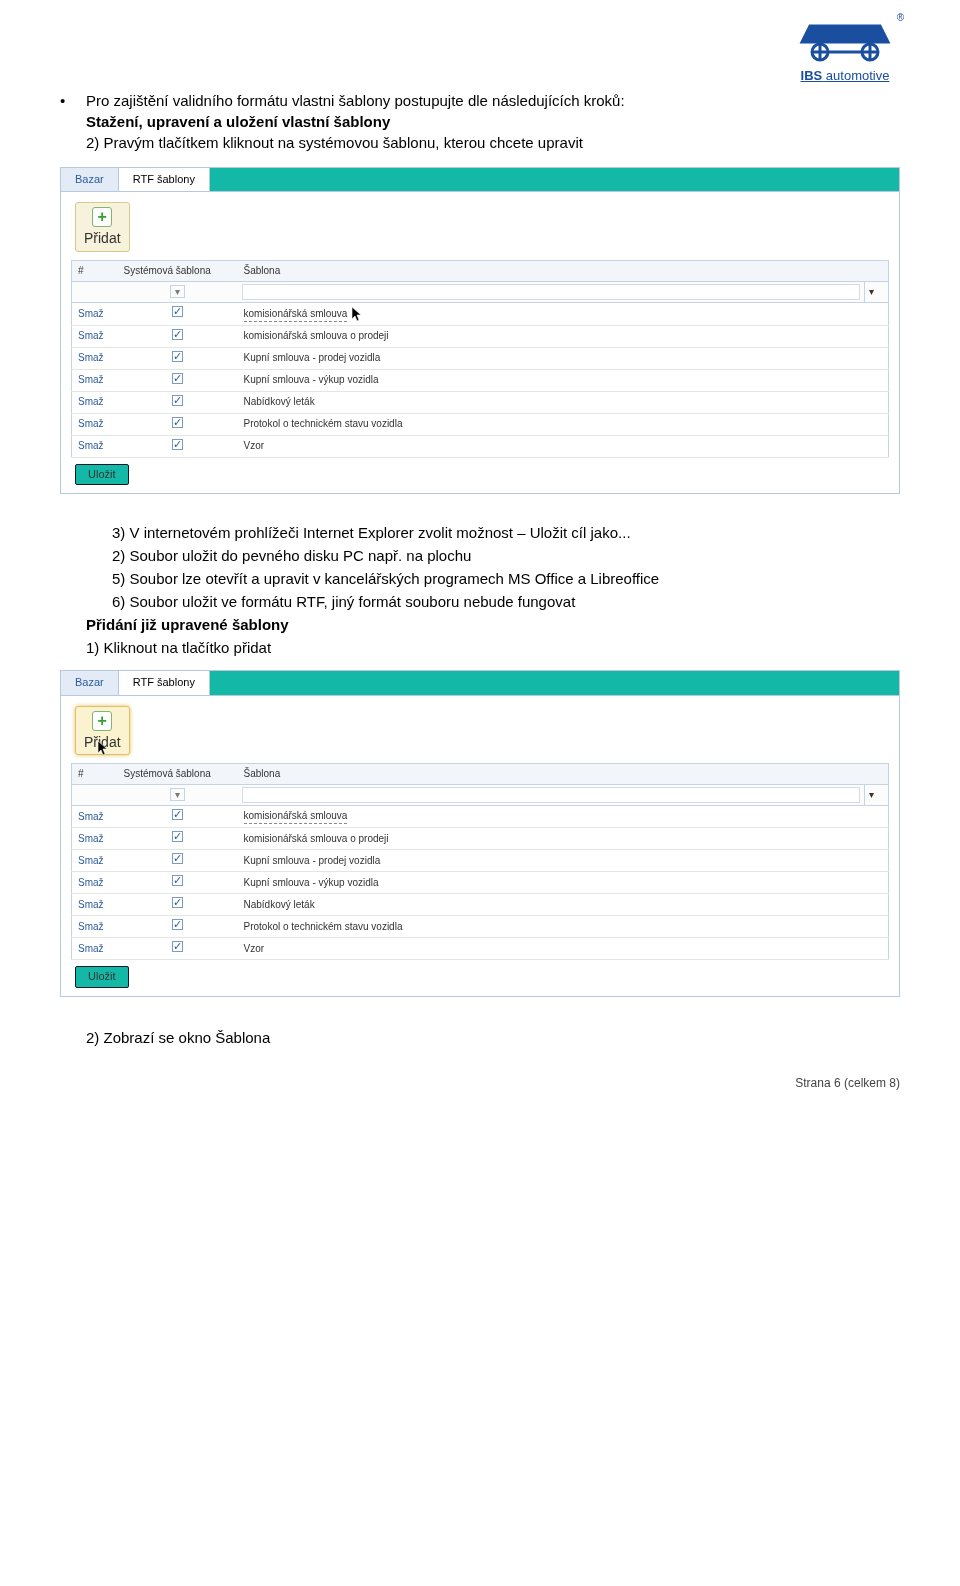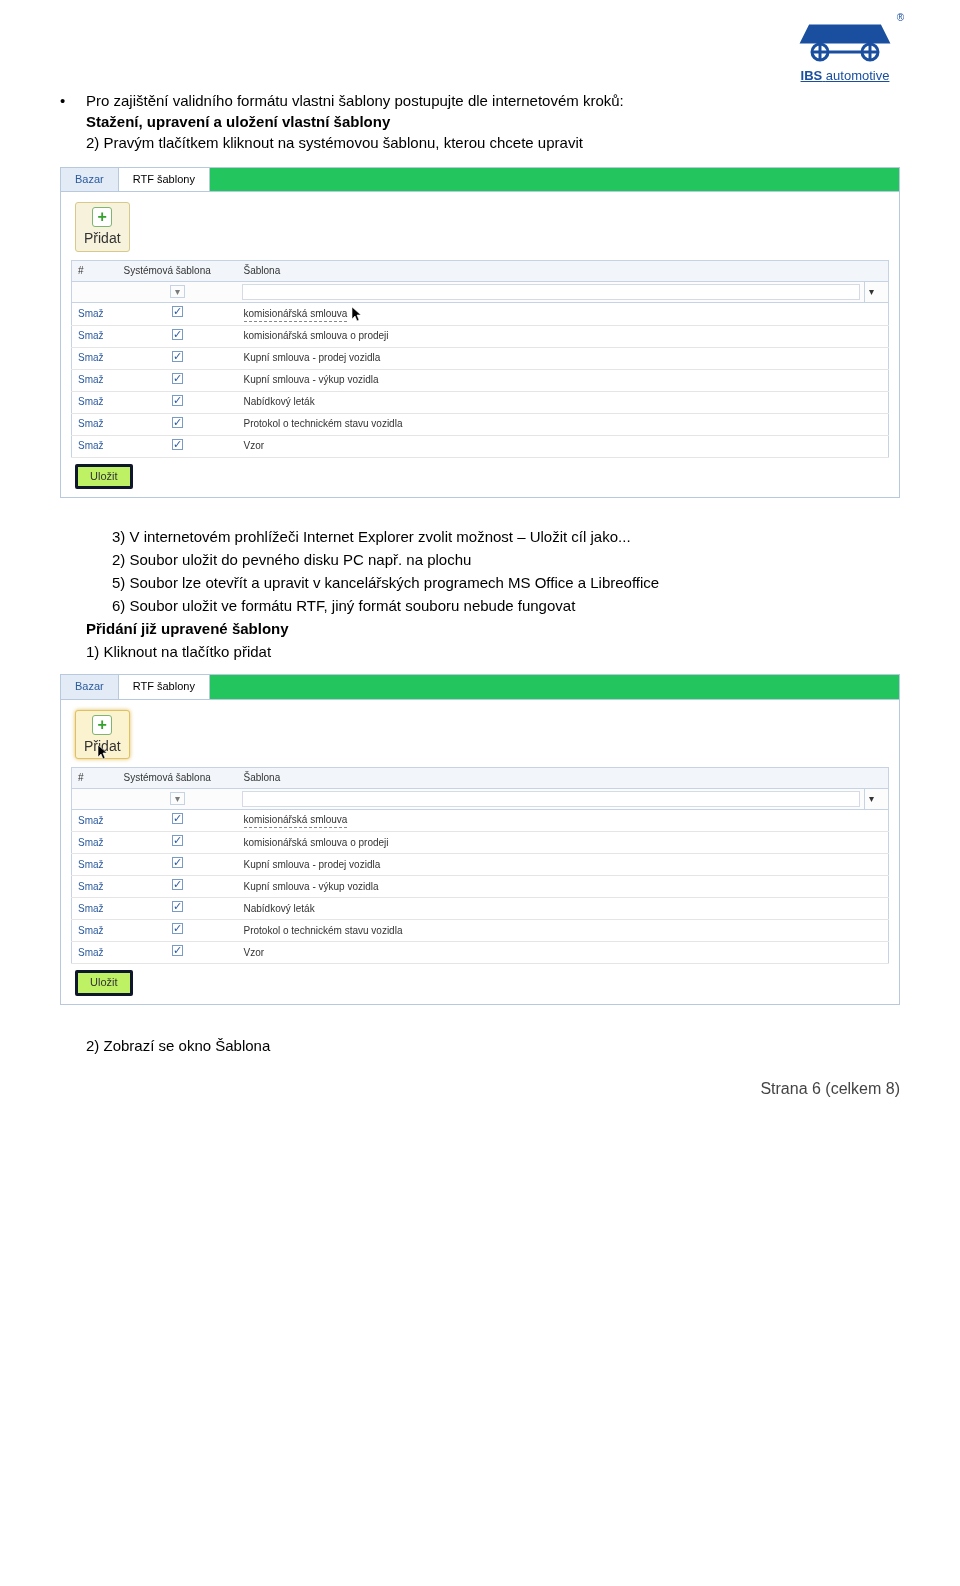--- a/index.html
+++ b/index.html
@@ -222,7 +222,7 @@
   <div class="bullet-row">
     <div class="bullet">•</div>
     <div>
-      <div>Pro zajištění validního formátu vlastni  šablony postupujte dle internetovém kroků:</div>
+      <div>Pro zajištění validního formátu vlastni  šablony postupujte dle následujících kroků:</div>
       <div class="bold">Stažení, upravení a uložení vlastní  šablony</div>
       <div>2)  Pravým tlačítkem kliknout na systémovou šablonu, kterou chcete upravit</div>
     </div>

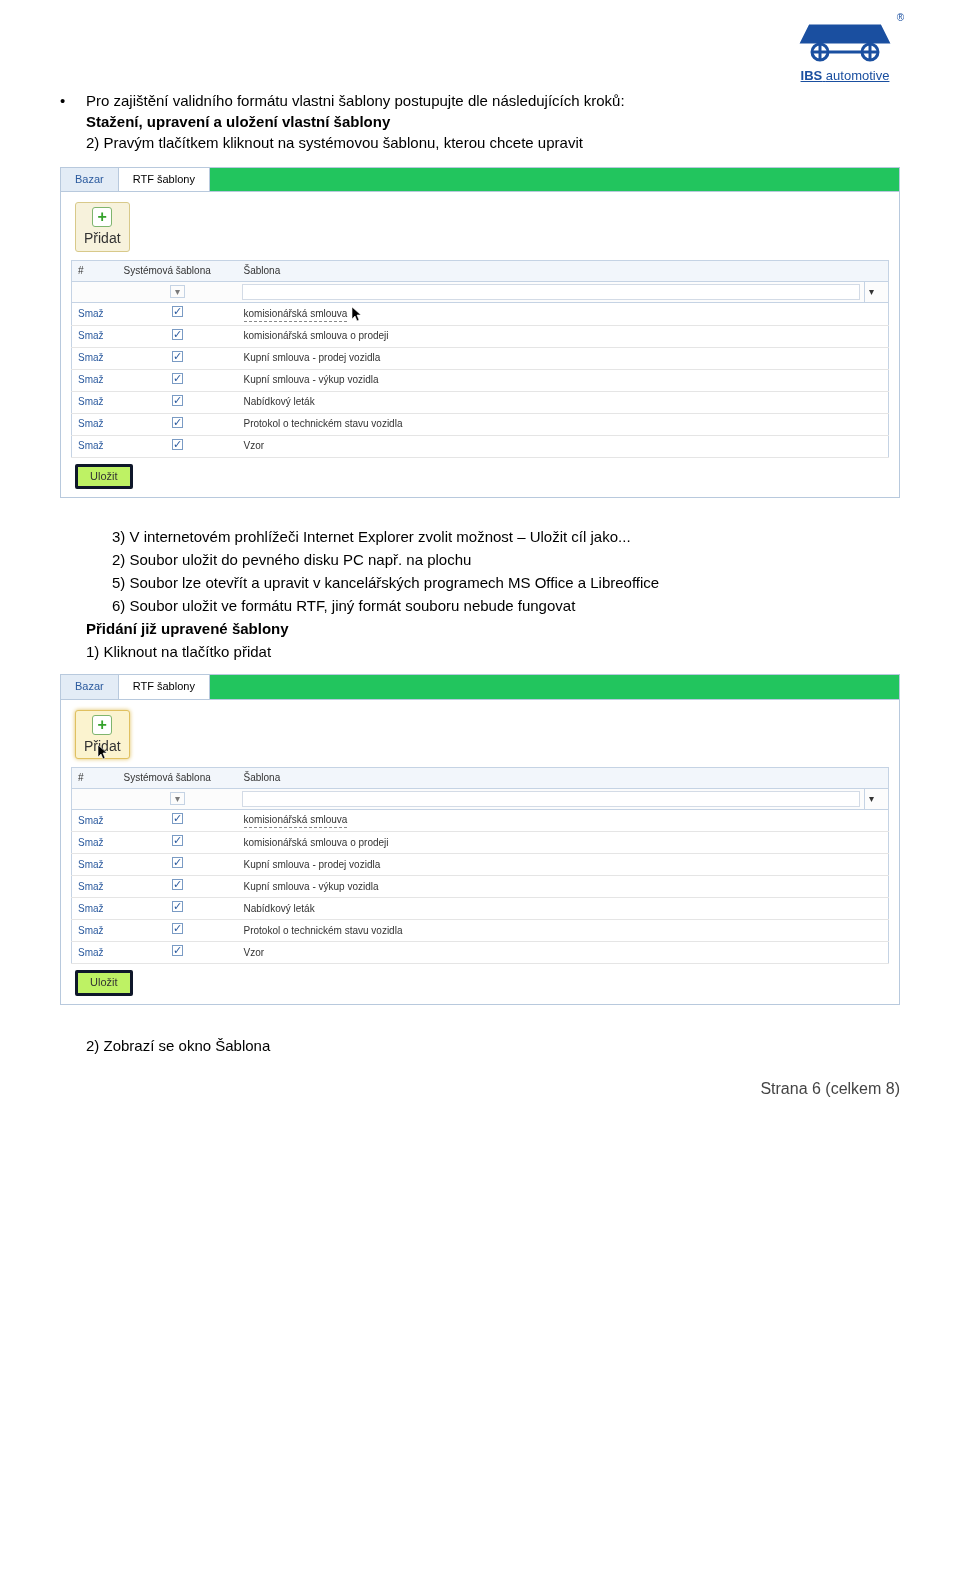--- a/index.html
+++ b/index.html
@@ -64,7 +64,7 @@
   .shot-tabs {
     display: flex;
     border-bottom: 1px solid #b8c9dd;
-    background: #22c55e;
+    background: #14b8a6;
   }
   .shot-tab {
     padding: 4px 14px;

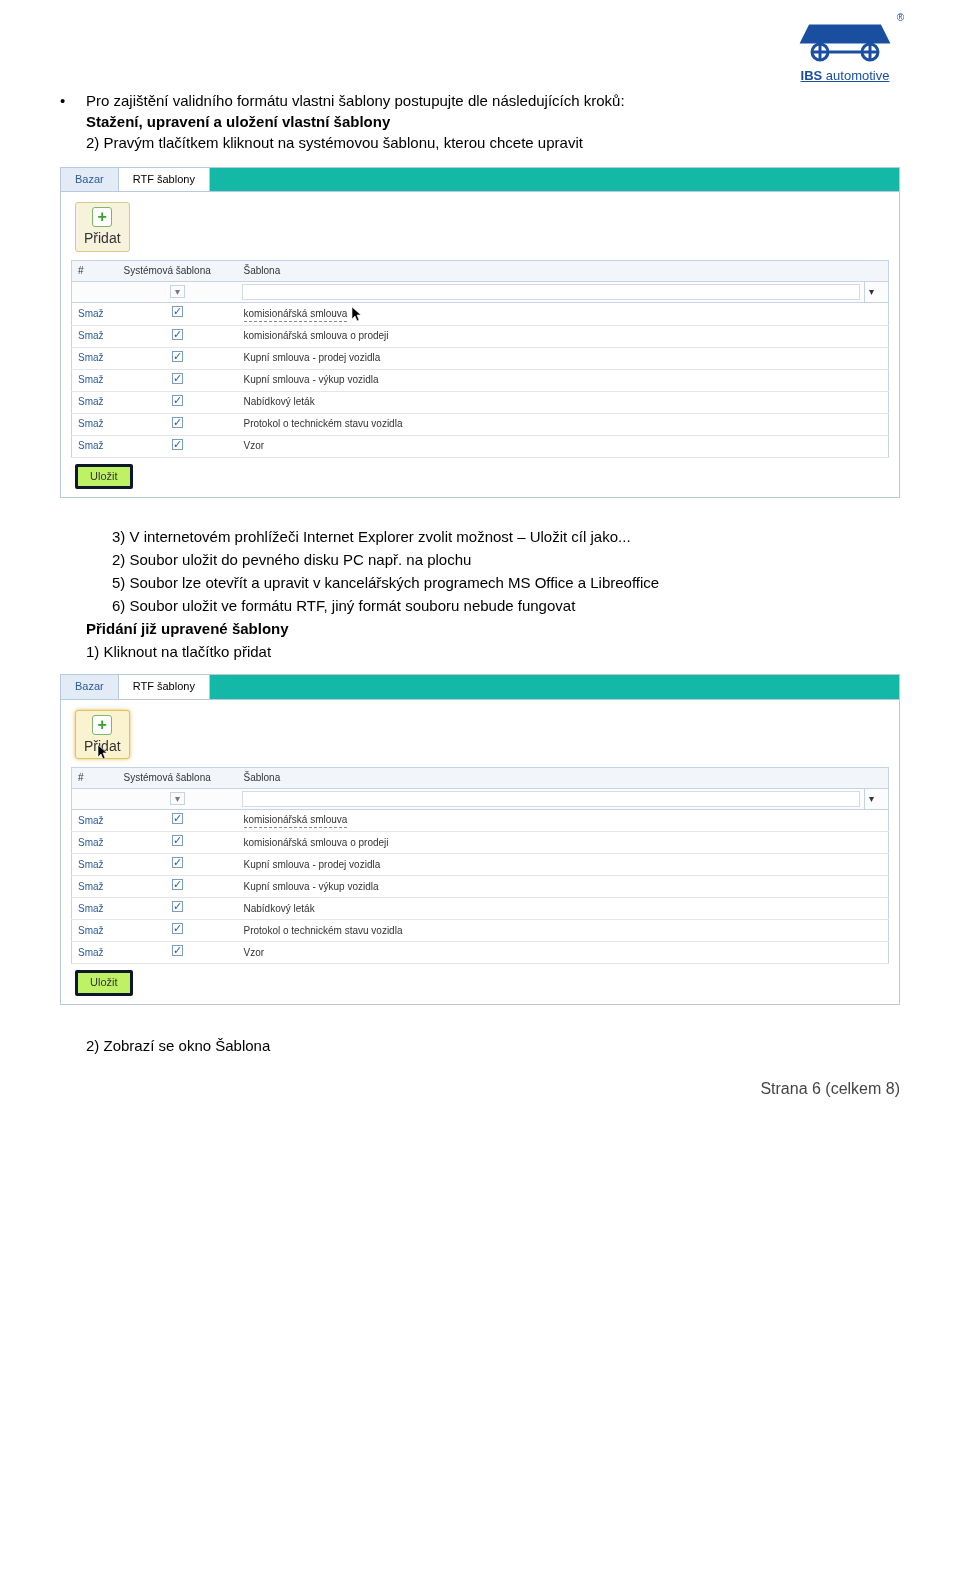--- a/index.html
+++ b/index.html
@@ -169,8 +169,8 @@
     display:inline-block;
     margin:6px 4px 2px 4px;
     padding:2px 12px;
-    background:#bef264;
-    border:3px solid #0f172a;
+    background:#14b8a6;
+    border:1px solid #0f172a;
     border-radius:2px;
     font-size:11px;
     color:#333;

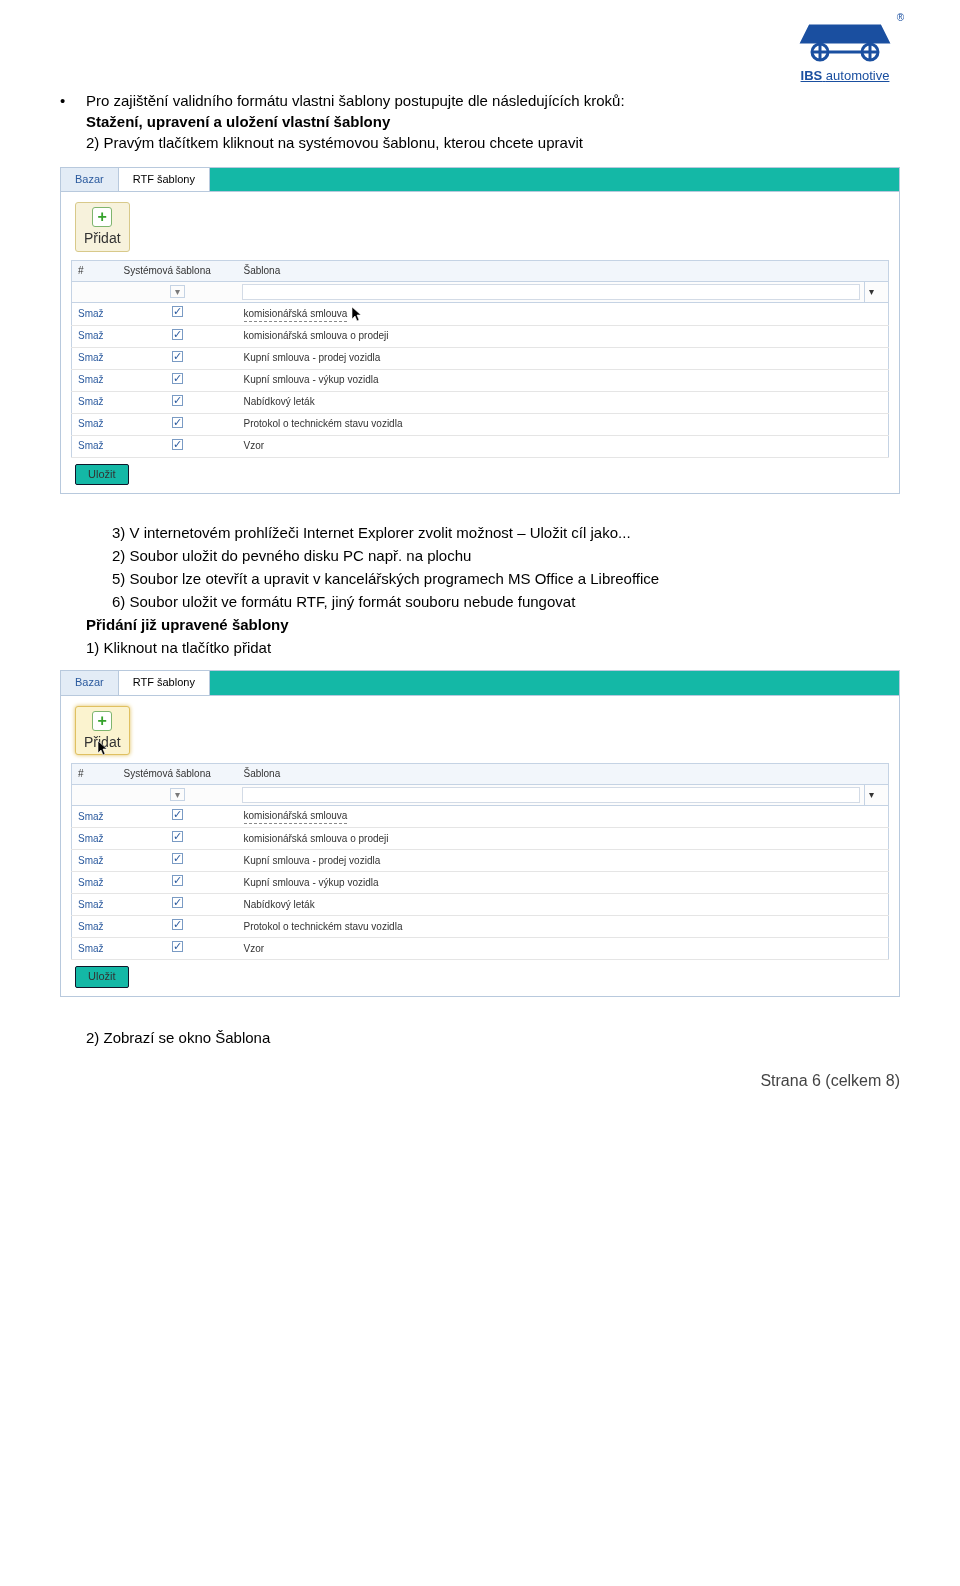--- a/index.html
+++ b/index.html
@@ -192,7 +192,7 @@
     position:absolute;
     bottom:20px;
     right:60px;
-    font-size:16px;
+    font-size:12px;
     color:#444;
   }
 </style>

